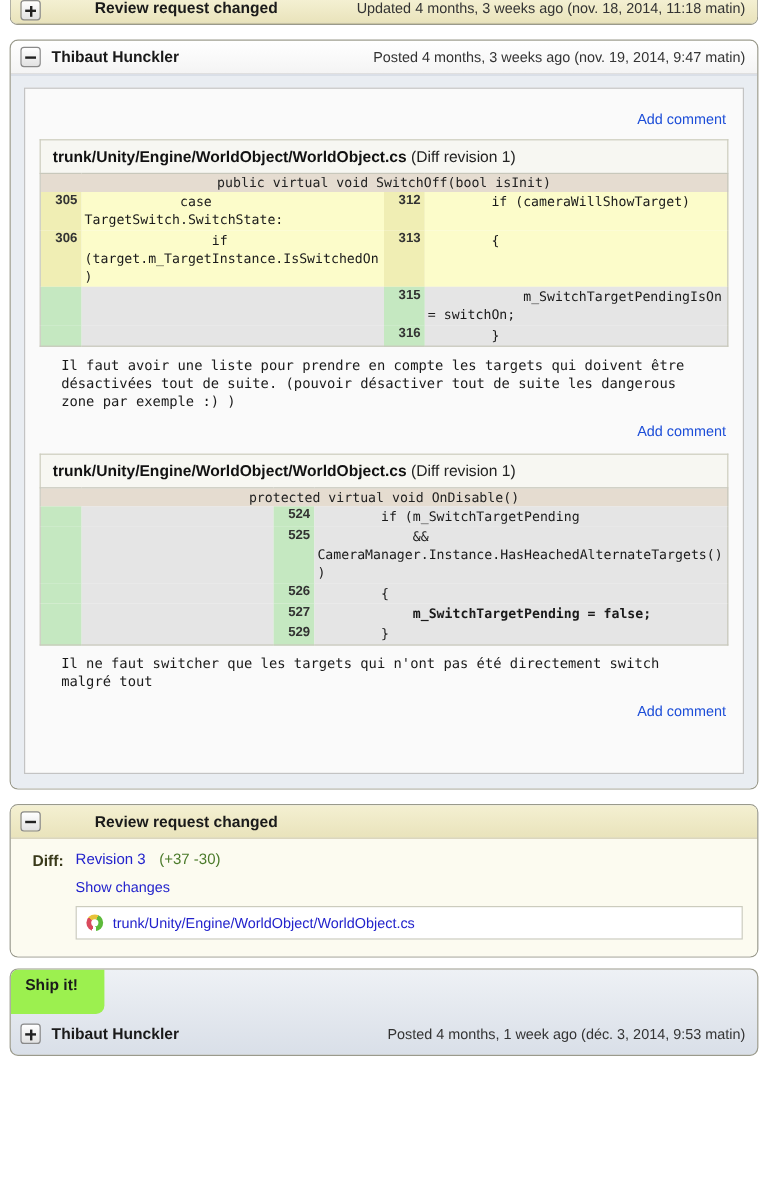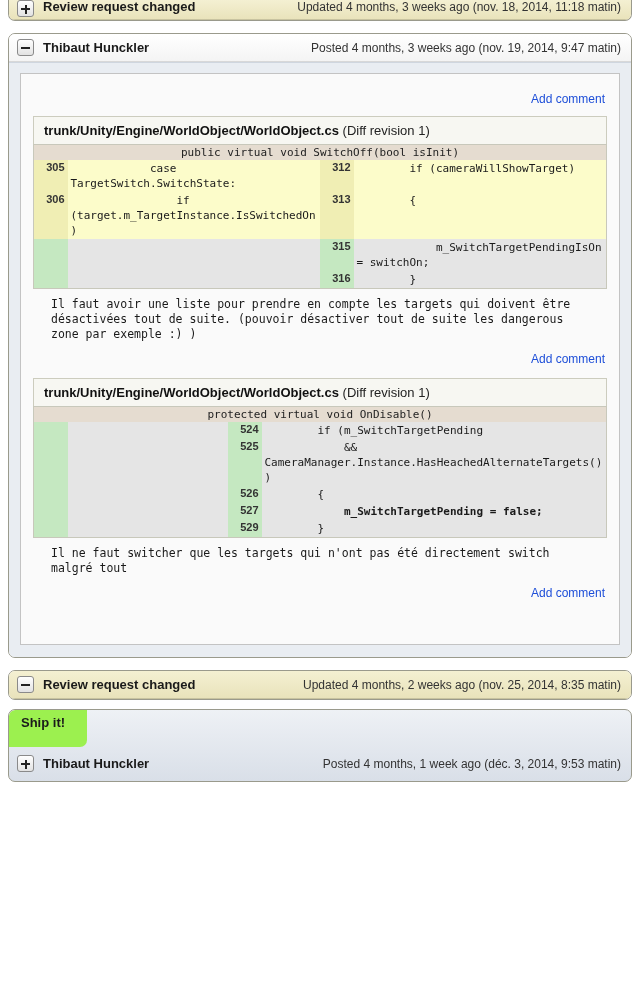--- a/index.html
+++ b/index.html
@@ -32,6 +32,7 @@
   .boxhead.cream {
     background: linear-gradient(to bottom, #f4f0d2 0%, #e9e3bb 100%);
     border-bottom: 1px solid #c8c3a0;
+    gap: 36px;
   }
   .boxhead.plain {
     background: linear-gradient(to bottom, #ffffff 0%, #f4f4f4 100%);

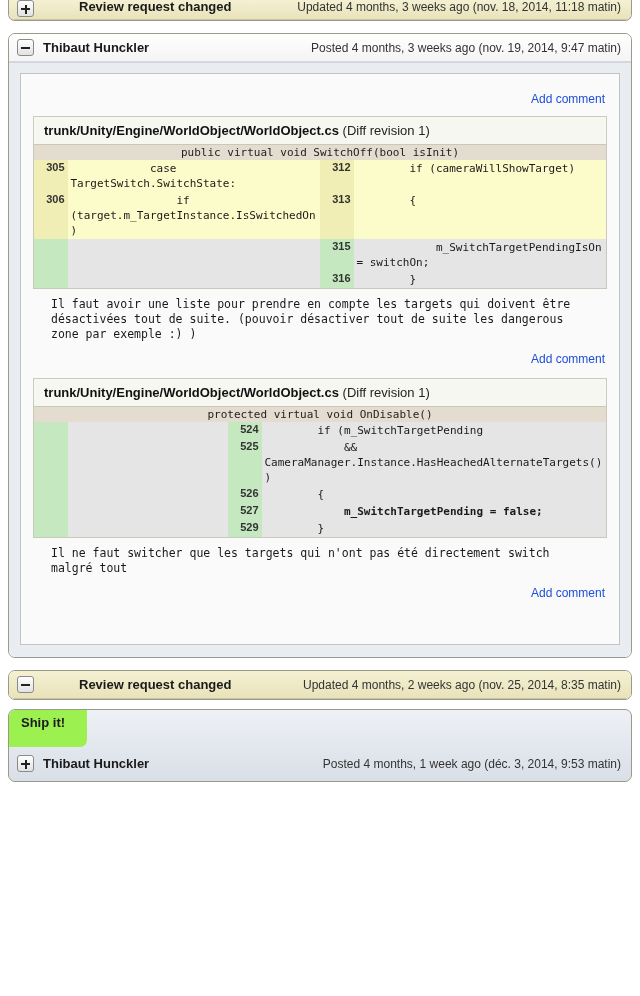--- a/index.html
+++ b/index.html
@@ -402,7 +402,6 @@
     <div class="boxhead cream">
       <div class="expander"></div>
       <div class="head-title">Review request changed</div>
-      <div class="head-meta">Updated 4 months, 2 weeks ago (nov. 25, 2014, 8:35 matin)</div>
     </div>
   </div>
 

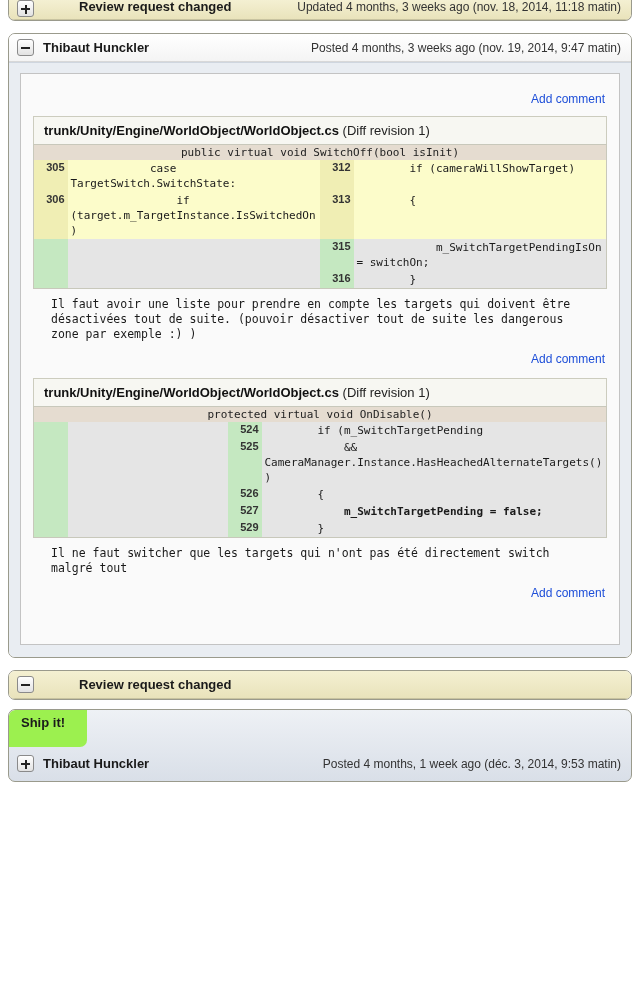--- a/index.html
+++ b/index.html
@@ -403,6 +403,22 @@
       <div class="expander"></div>
       <div class="head-title">Review request changed</div>
     </div>
+    <div class="changedesc-body">
+      <div class="diffrow">
+        <div class="diff-label">Diff:</div>
+        <div class="diff-col">
+          <a class="revlink">Revision 3</a>
+          <span class="revstat">(+37 -30)</span>
+          <a class="showchanges">Show changes</a>
+          <div class="filelist">
+            <div class="fileitem">
+              <span class="file-icon"></span>
+              <a class="filename-link">trunk/Unity/Engine/WorldObject/WorldObject.cs</a>
+            </div>
+          </div>
+        </div>
+      </div>
+    </div>
   </div>
 
   <div class="gap-sm"></div>

